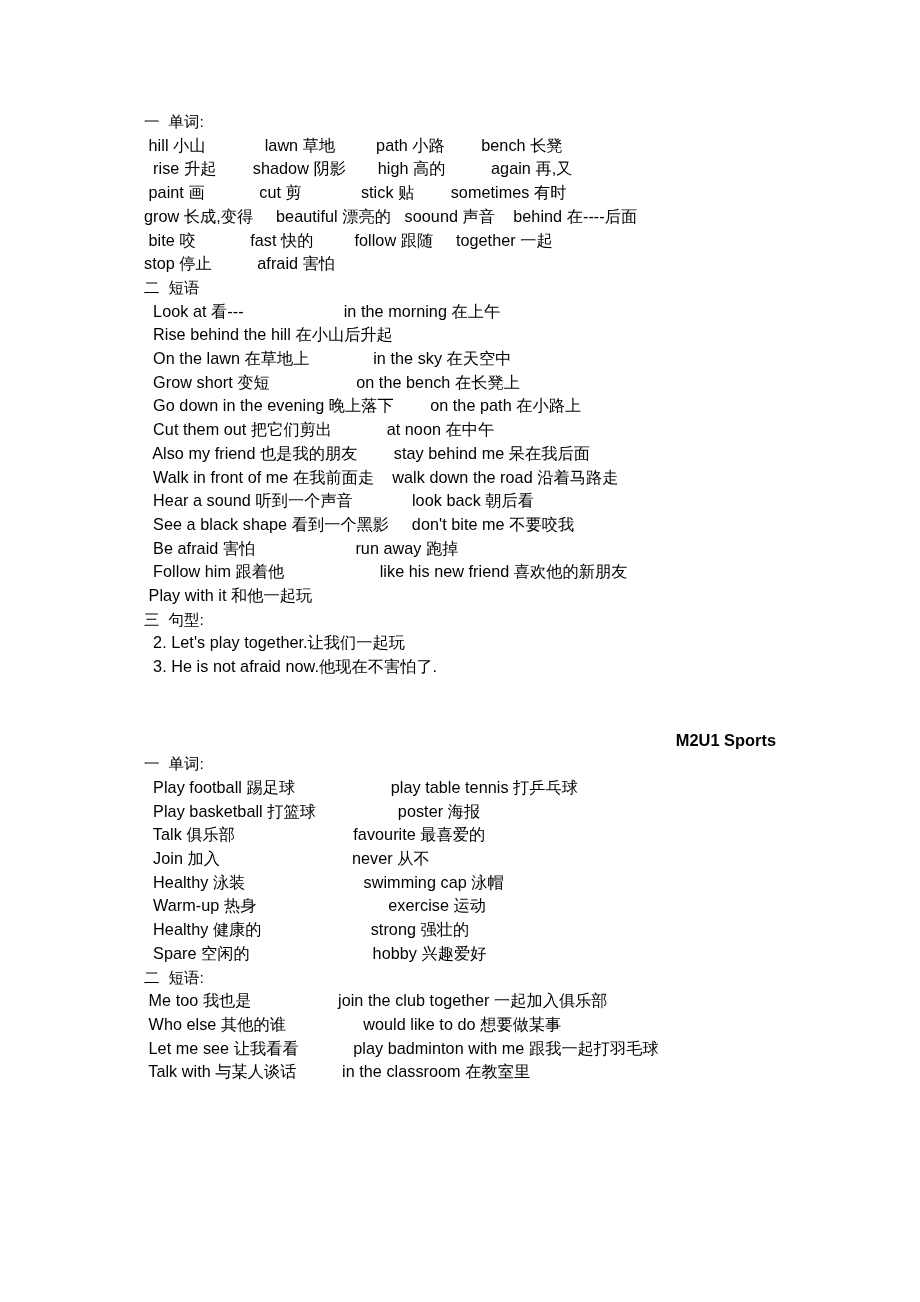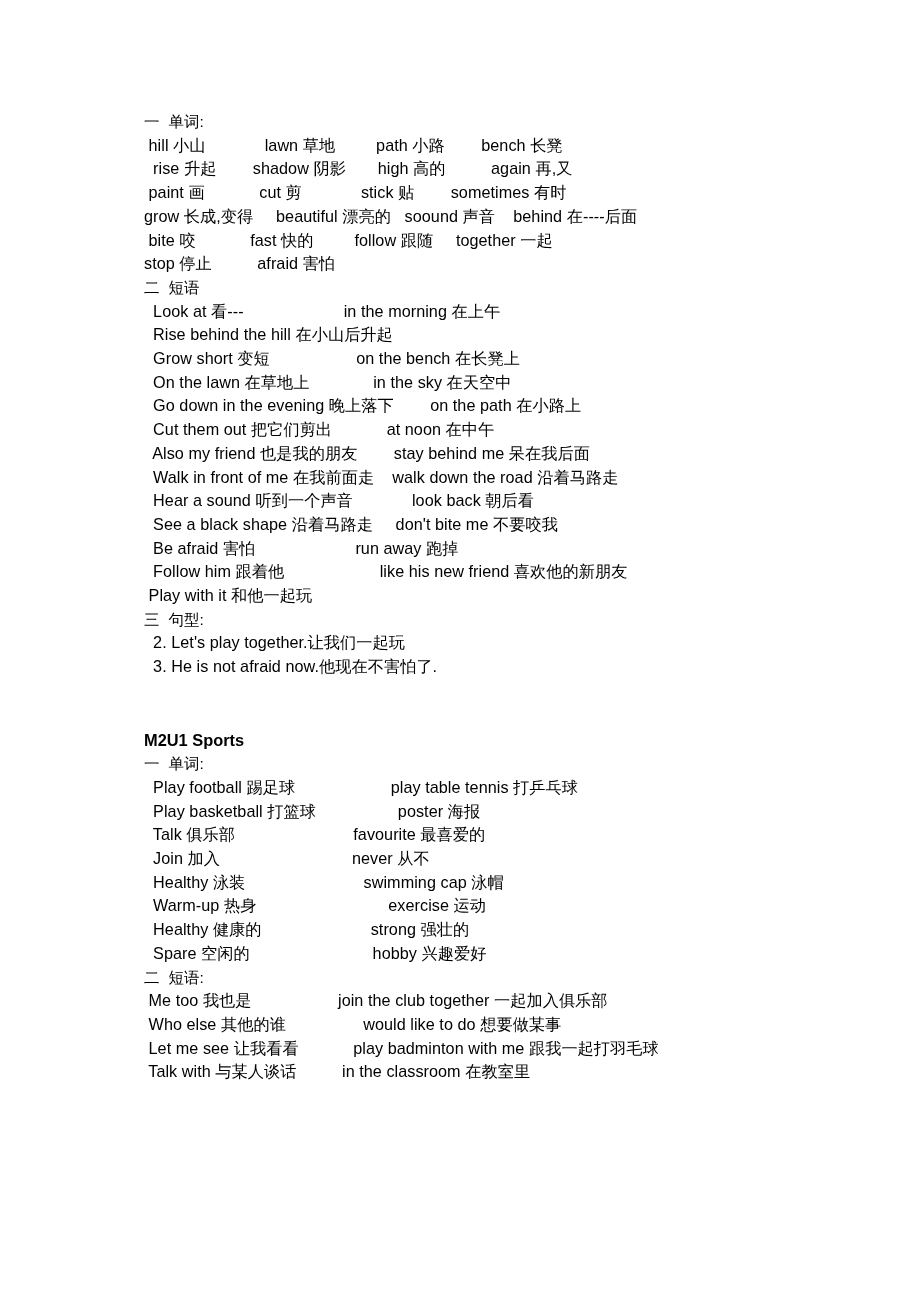--- a/index.html
+++ b/index.html
@@ -76,8 +76,8 @@
     <div class="sec-head">二  短语</div>
     <div class="line">  Look at 看---                      in the morning 在上午</div>
     <div class="line">  Rise behind the hill 在小山后升起</div>
+    <div class="line">  On the lawn 在草地上              in the sky 在天空中</div>
     <div class="line">  Grow short 变短                   on the bench 在长凳上</div>
-    <div class="line">  On the lawn 在草地上              in the sky 在天空中</div>
     <div class="line">  Go down in the evening 晚上落下        on the path 在小路上</div>
     <div class="line">  Cut them out 把它们剪出            at noon 在中午</div>
     <div class="line">  Also my friend 也是我的朋友        stay behind me 呆在我后面</div>

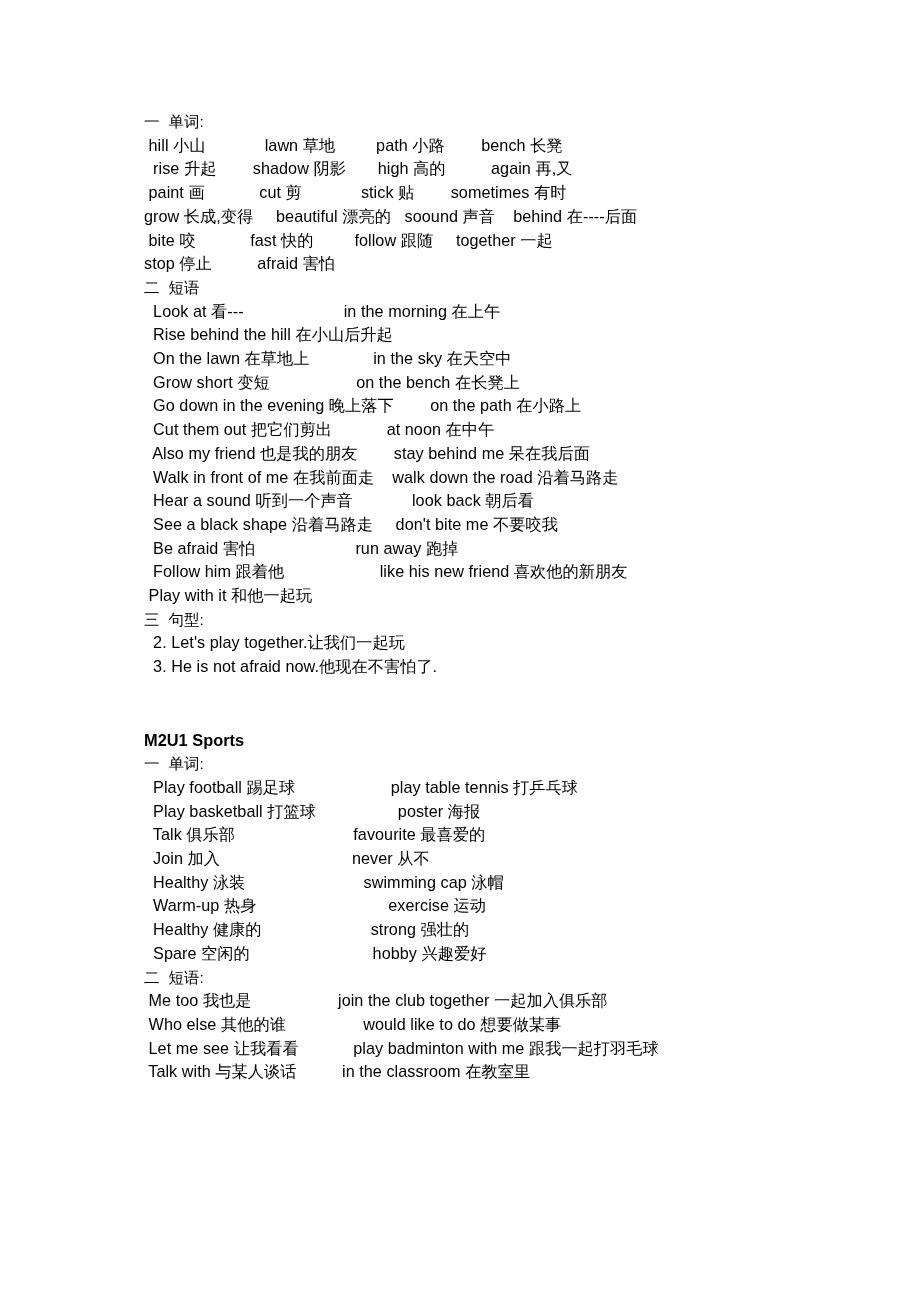--- a/index.html
+++ b/index.html
@@ -83,7 +83,7 @@
     <div class="line">  Also my friend 也是我的朋友        stay behind me 呆在我后面</div>
     <div class="line">  Walk in front of me 在我前面走    walk down the road 沿着马路走</div>
     <div class="line">  Hear a sound 听到一个声音             look back 朝后看</div>
-    <div class="line">  See a black shape 沿着马路走     don't bite me 不要咬我</div>
+    <div class="line">  See a black shape 看到一个黑影     don't bite me 不要咬我</div>
     <div class="line">  Be afraid 害怕                      run away 跑掉</div>
     <div class="line">  Follow him 跟着他                     like his new friend 喜欢他的新朋友</div>
     <div class="line"> Play with it 和他一起玩</div>

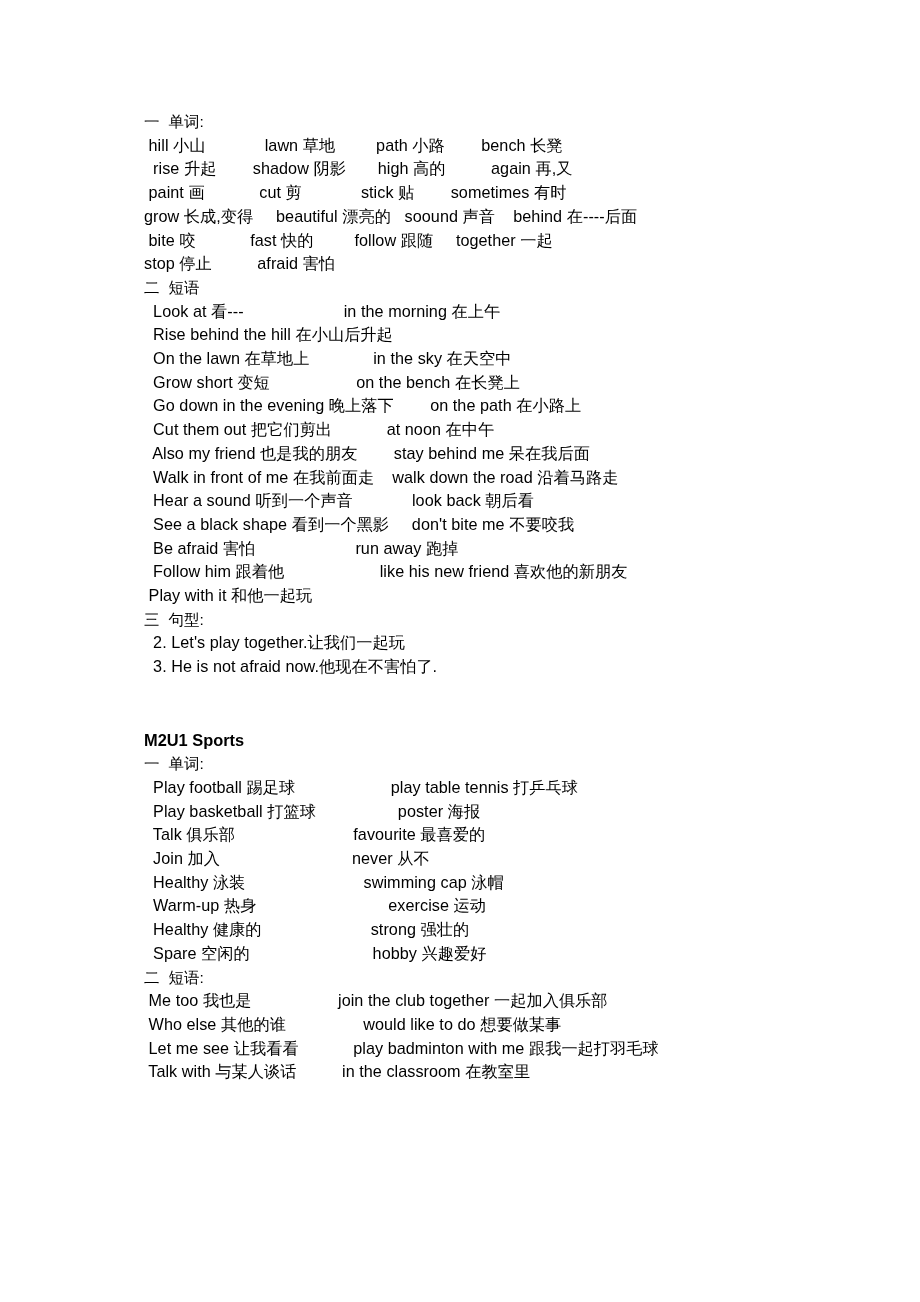--- a/index.html
+++ b/index.html
@@ -50,7 +50,7 @@
   .title {
     font-size: 16.4px;
     font-weight: bold;
-    text-align: left;
+    text-align: right;
     line-height: 23.7px;
     margin: 0;
     white-space: pre;

